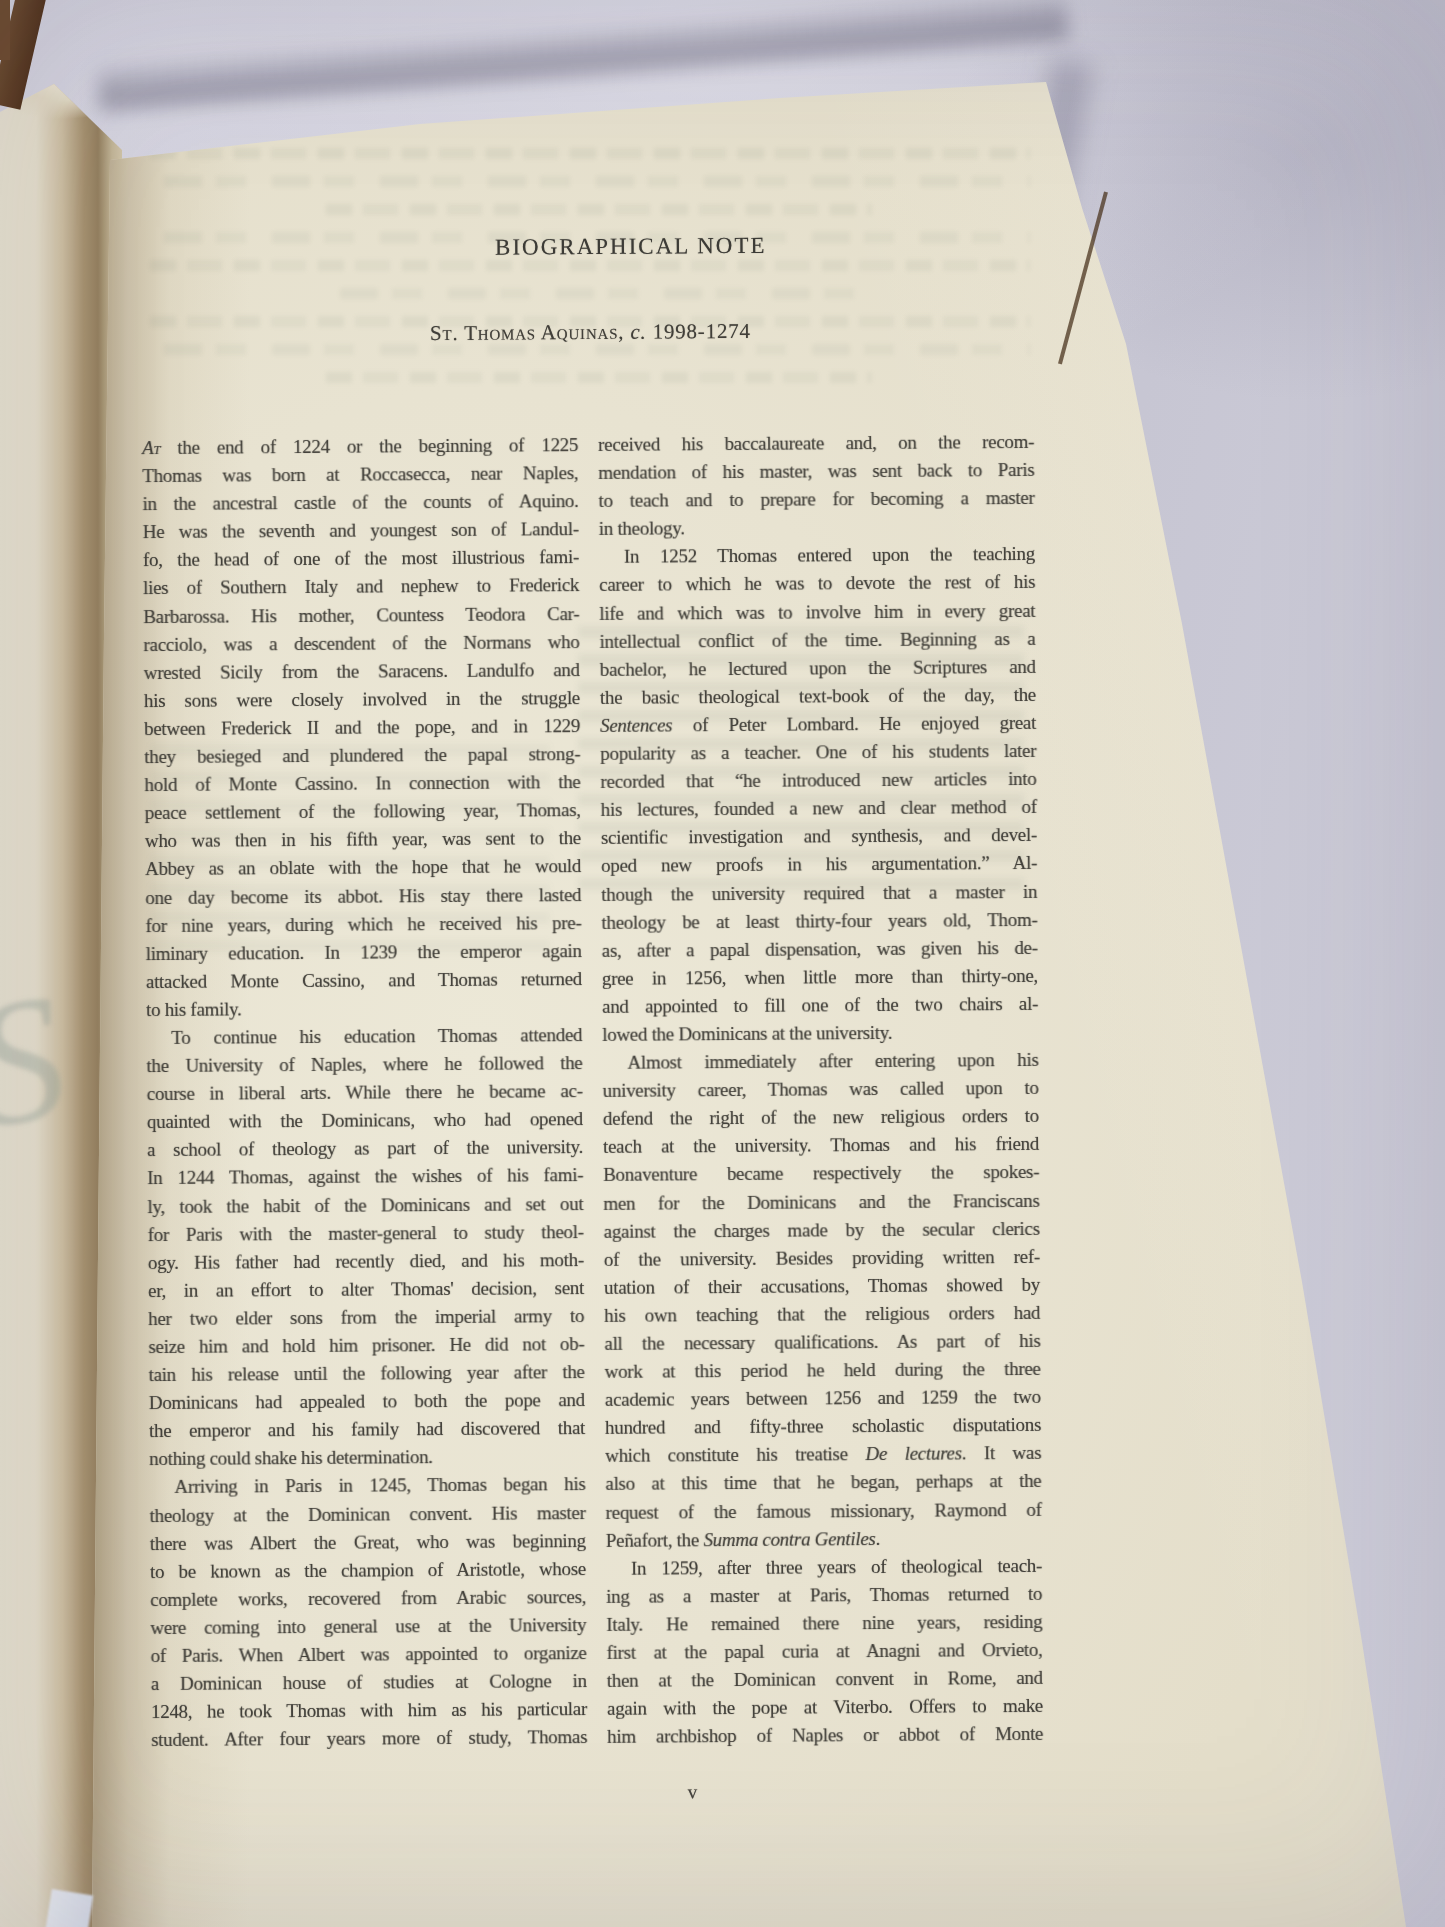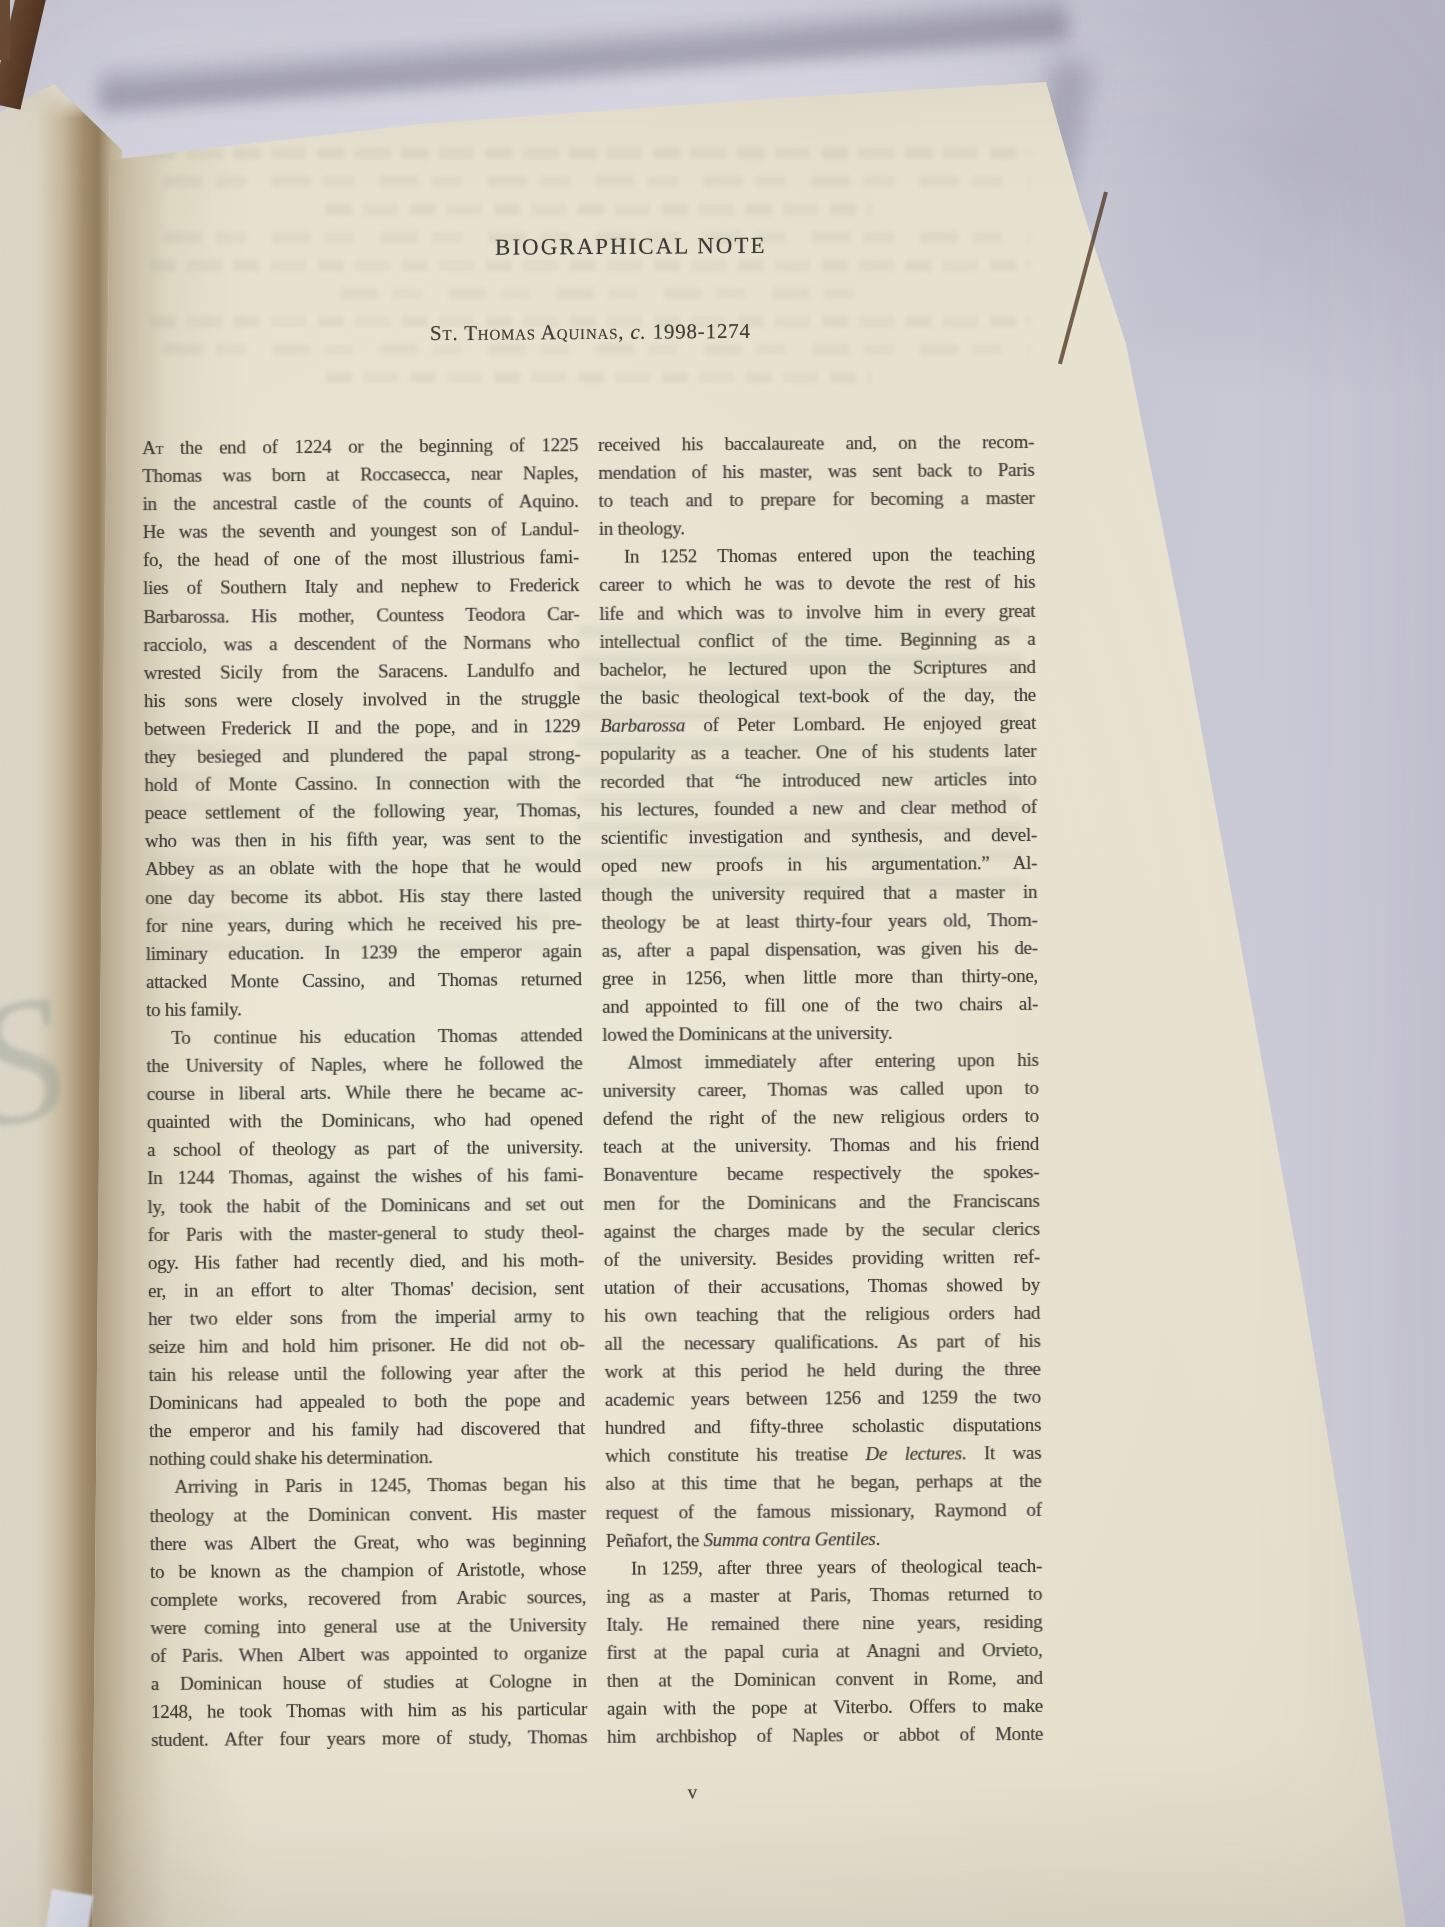--- a/index.html
+++ b/index.html
@@ -83,7 +83,7 @@
   .line.endline{text-align-last:left;}
   .line.indent{text-indent:25px;}
   .it{font-style:italic;}
-  .sc{font-variant:small-caps;}
+  .sc{font-variant:small-caps;font-style:italic;}
   .pagenum{position:absolute;left:536px;top:1548px;font-size:19px;color:#45433d;}
 </style>
 </head>

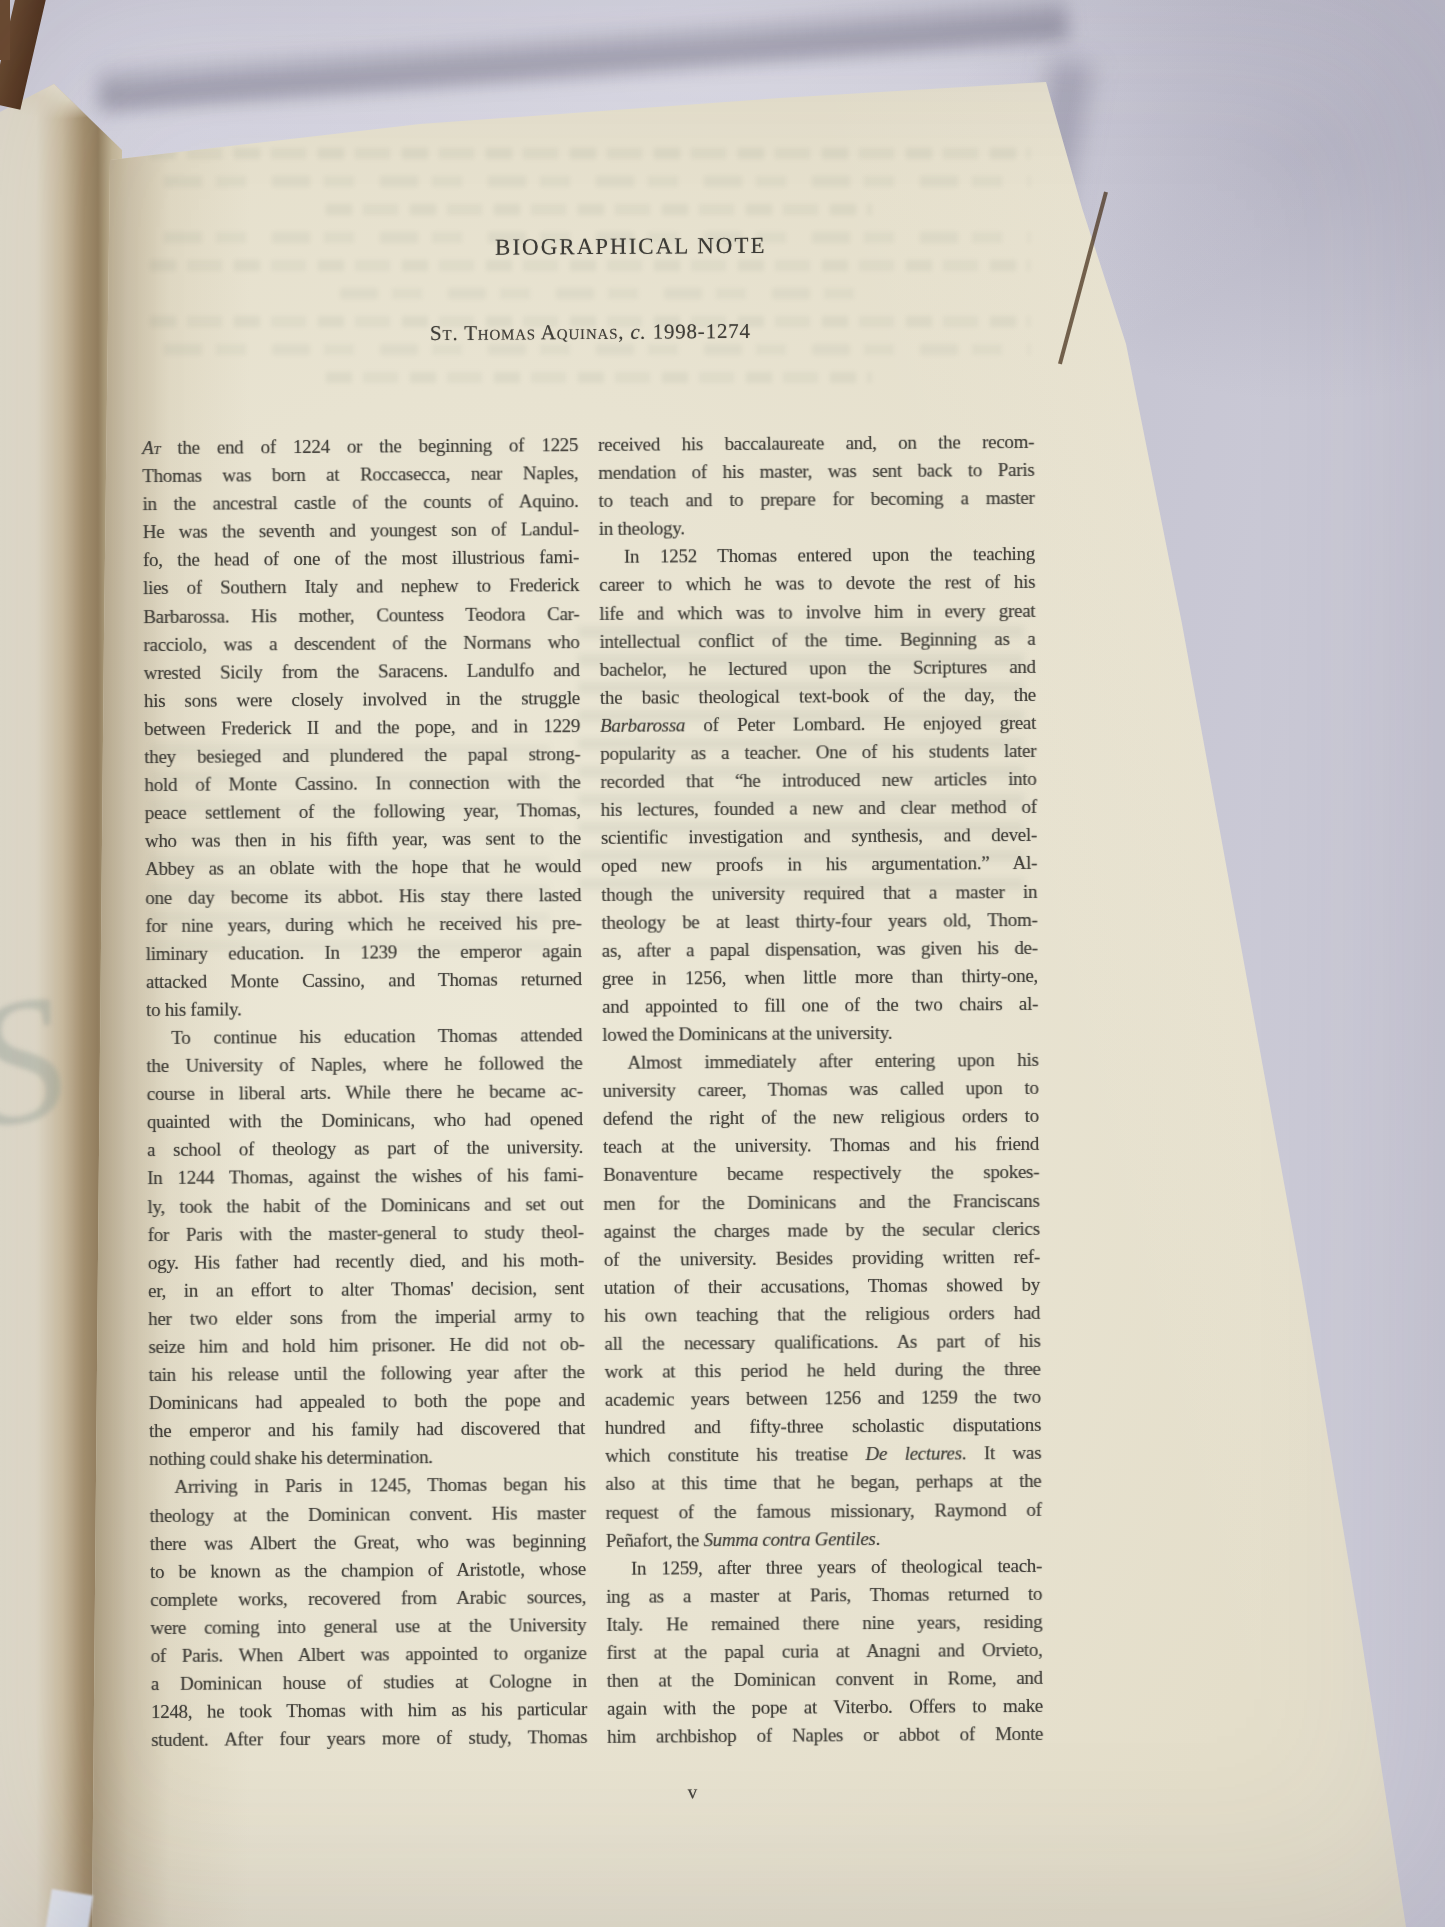--- a/index.html
+++ b/index.html
@@ -190,7 +190,7 @@
           <div class="line">intellectual conflict of the time. Beginning as a</div>
           <div class="line">bachelor, he lectured upon the Scriptures and</div>
           <div class="line">the basic theological text-book of the day, the</div>
-          <div class="line"><span class="it">Barbarossa</span> of Peter Lombard. He enjoyed great</div>
+          <div class="line"><span class="it">Sentences</span> of Peter Lombard. He enjoyed great</div>
           <div class="line">popularity as a teacher. One of his students later</div>
           <div class="line">recorded that “he introduced new articles into</div>
           <div class="line">his lectures, founded a new and clear method of</div>

